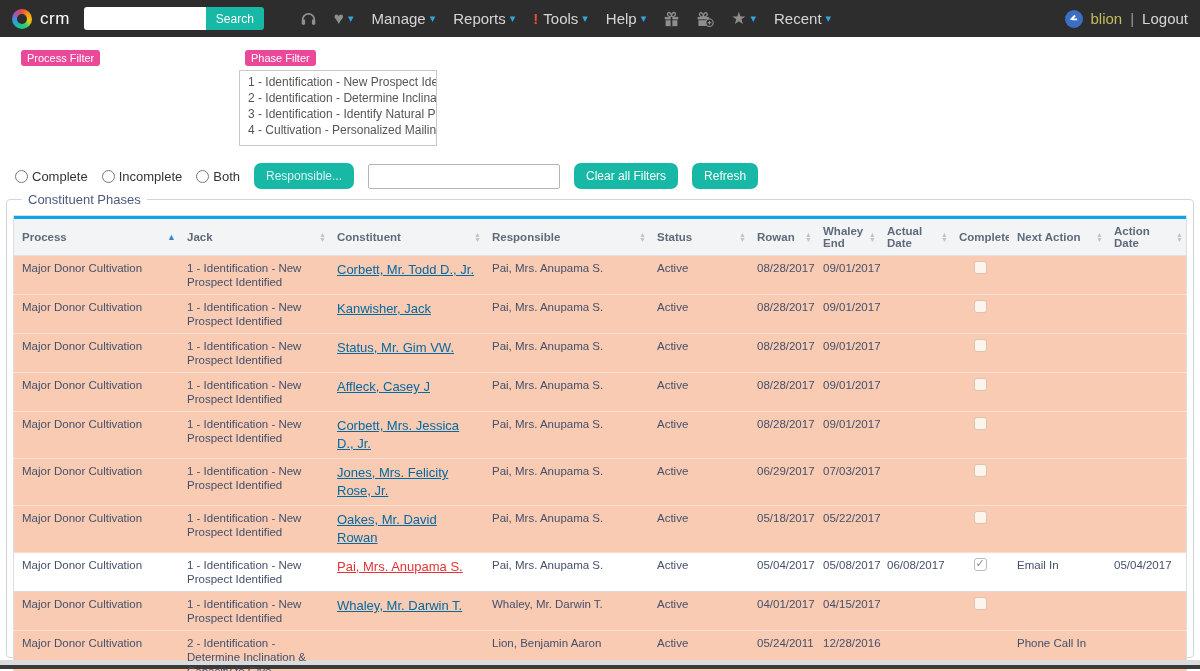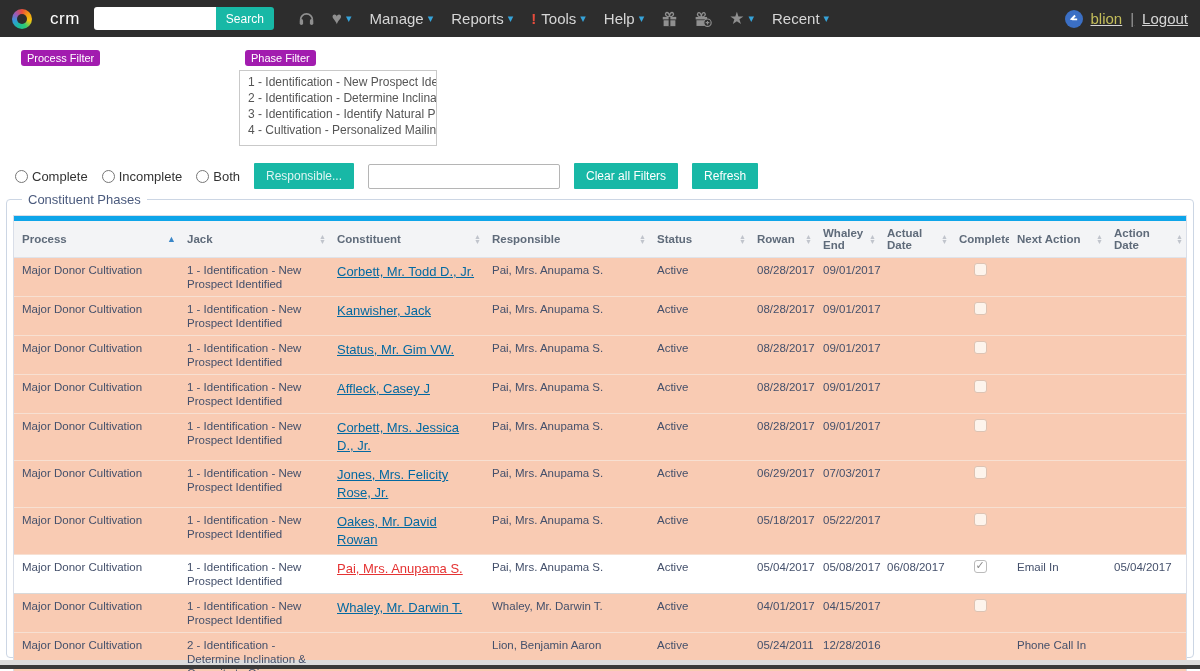--- a/index.html
+++ b/index.html
@@ -9,7 +9,7 @@
   
   .navbar { height:37px; background:#2d2d2d; display:flex; align-items:center;
     padding:0 12px; color:#d6d6d6; font-size:15px; }
-  .brand { display:flex; align-items:flex-start; gap:18px; margin-right:14px; }
+  .brand { display:flex; align-items:flex-start; gap:8px; margin-right:14px; }
   .logo-ring { width:20px; height:20px; border-radius:50%;
     background:conic-gradient(#e74c3c,#f39c12,#f1c40f,#2ecc71,#1abc9c,#3498db,#9b59b6,#e74c3c);
     position:relative; }

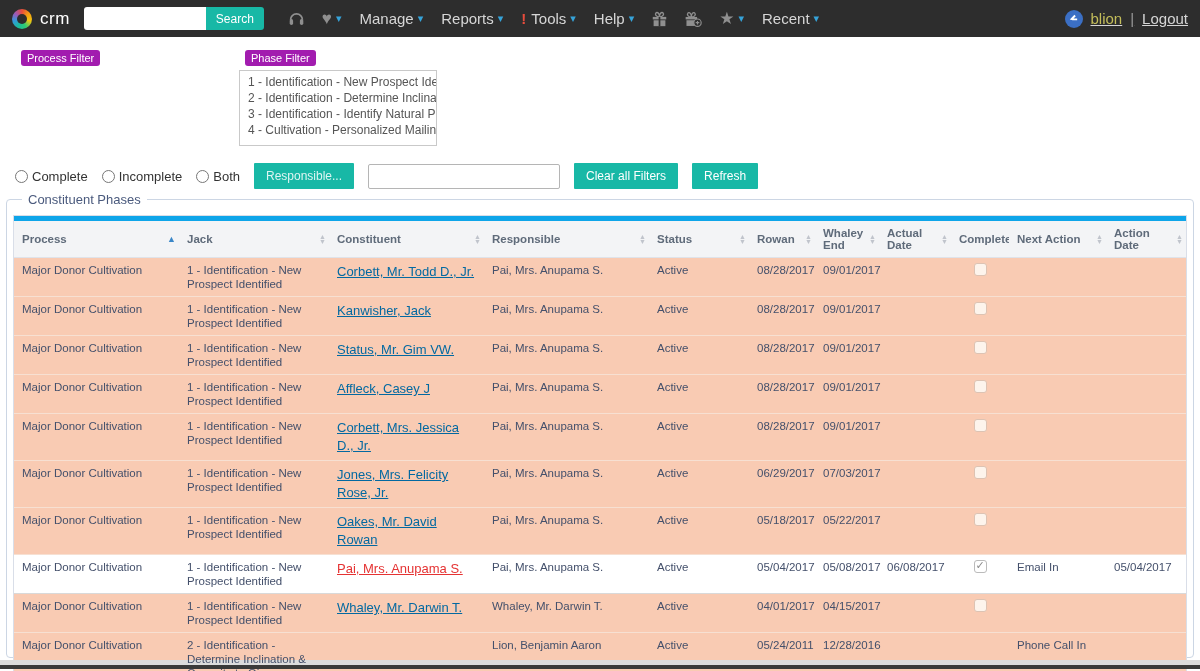--- a/index.html
+++ b/index.html
@@ -15,7 +15,7 @@
     position:relative; }
   .logo-ring::after { content:""; position:absolute; inset:5px; border-radius:50%; background:#2d2d2d; }
   .brand-text { color:#fff; font-size:17px; letter-spacing:.5px; }
-  .nav-search { display:flex; align-items:center; margin-right:16px; }
+  .nav-search { display:flex; align-items:center; margin-right:28px; }
   .nav-search input { width:122px; height:23px; border:none; border-radius:3px 0 0 3px;
     padding:0 6px; font-size:12px; outline:none; background:#fff; }
   .nav-search button { height:23px; border:none; border-radius:0 3px 3px 0;

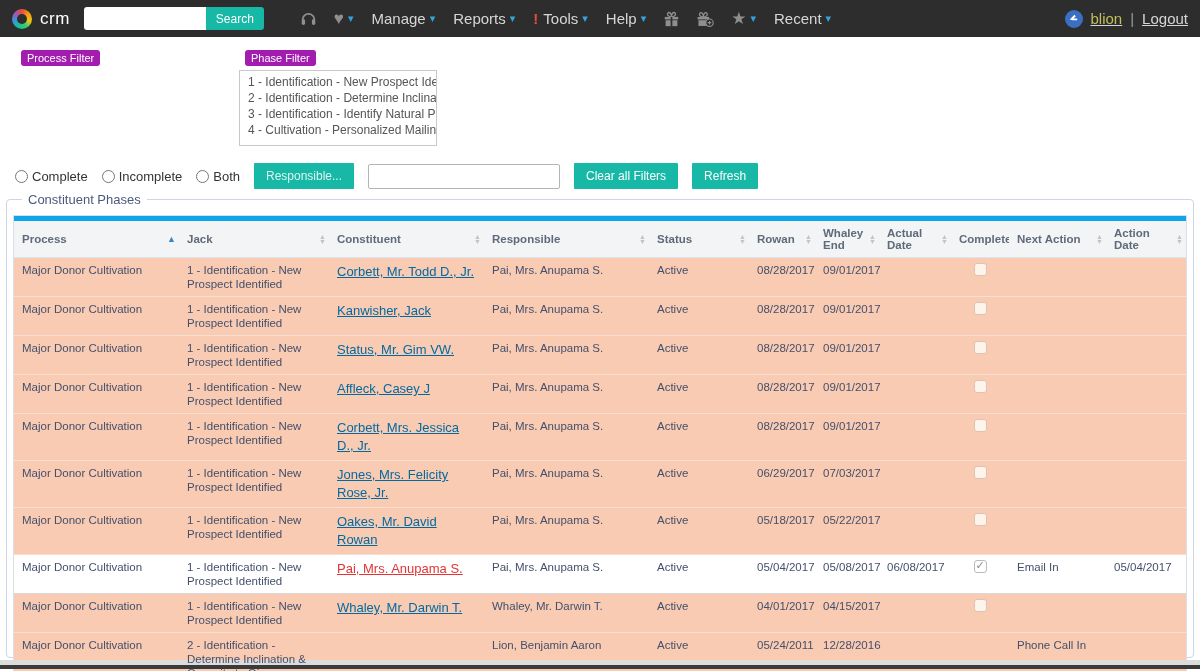--- a/index.html
+++ b/index.html
@@ -24,7 +24,7 @@
   .nav-item { display:inline-flex; align-items:center; gap:4px; margin:0 9px; cursor:pointer; white-space:nowrap; }
   .caret { color:#36a3d9; font-size:11px; }
   .warn-bang { color:#e74c3c; font-weight:bold; margin-right:1px; }
-  .nav-right { margin-left:auto; display:flex; align-items:center; gap:8px;text-decoration:underline; }
+  .nav-right { margin-left:auto; display:flex; align-items:center; gap:8px; }
   .user-avatar { width:18px; height:18px; border-radius:50%; background:#3b6fc4;
     display:inline-flex; align-items:center; justify-content:center; }
   .user-name { color:#c3bd5a; font-size:15px; }

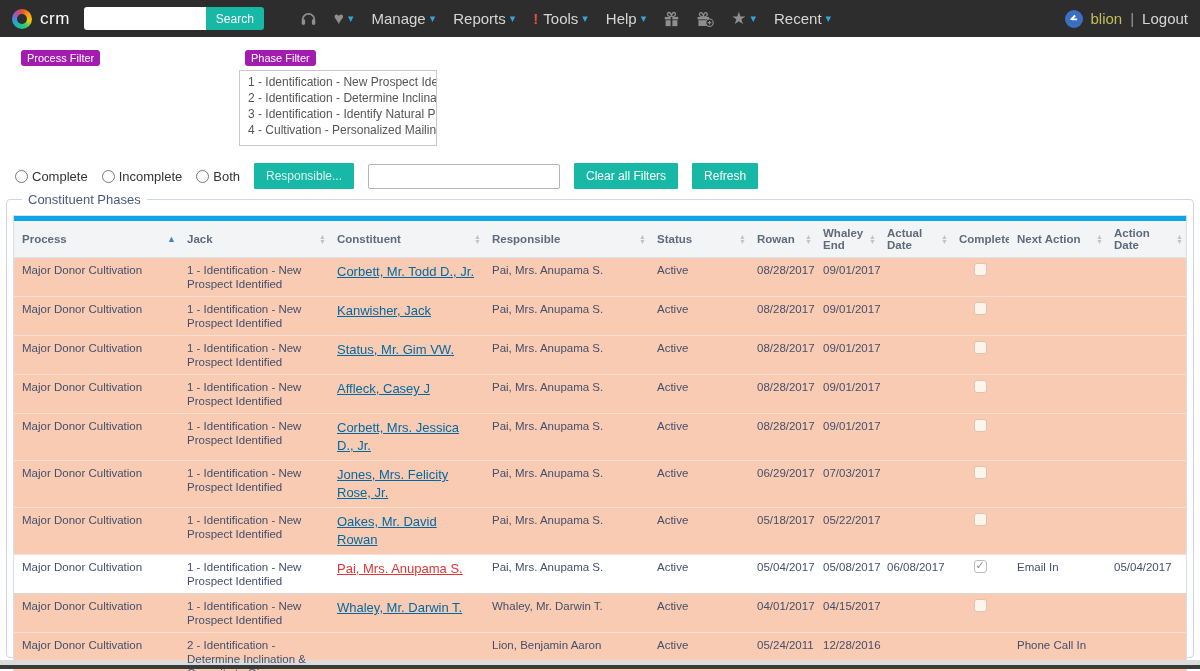--- a/index.html
+++ b/index.html
@@ -36,7 +36,7 @@
   .filters-section { padding:11px 15px 0 15px; }
   .filter-row { display:flex; gap:26px; }
   .filter-group { width:198px; }
-  .filter-badge { display:inline-block; background:#a21caf; color:#fff; font-size:11px;
+  .filter-badge { display:inline-block; background:#ec4899; color:#fff; font-size:11px;
     padding:2px 6px; border-radius:3px; margin:0 0 4px 6px; }
   .listbox { border:1px solid #c9c9c9; background:#fff; height:76px; overflow:hidden; padding:3px 0; }
   .lb-option { font-size:12px; color:#555; padding:1px 8px; white-space:nowrap; overflow:hidden; cursor:pointer; }

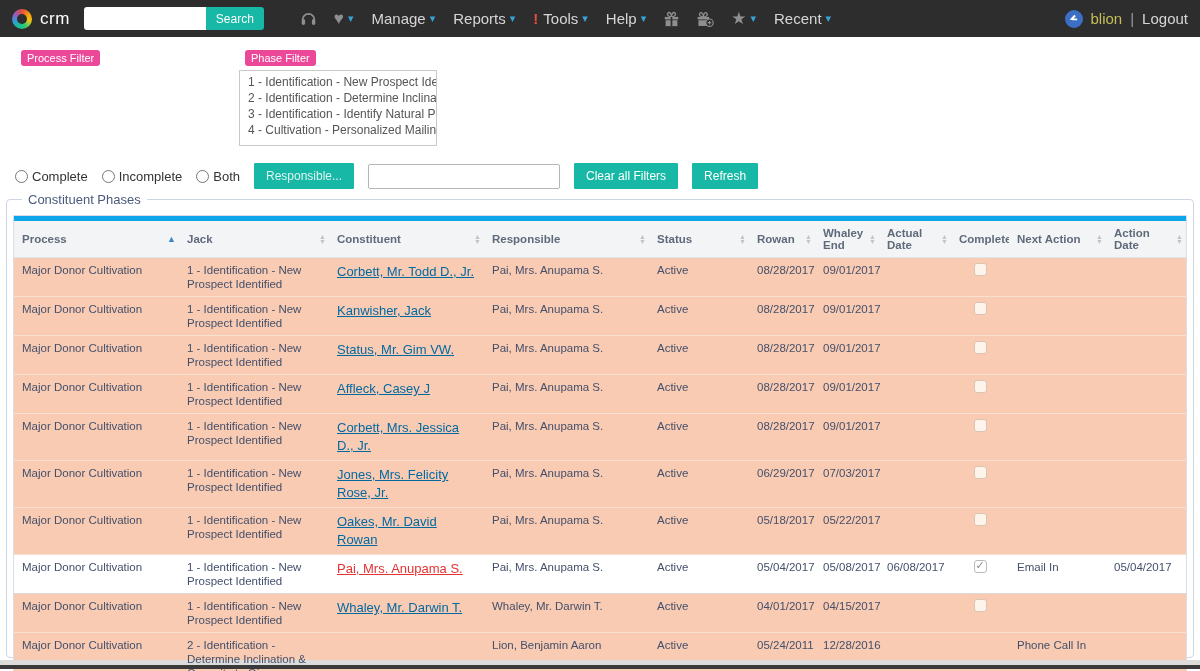--- a/index.html
+++ b/index.html
@@ -45,7 +45,7 @@
   .radio-group { display:flex; align-items:center; gap:14px; margin-right:14px; }
   .radio-item { display:flex; align-items:center; gap:4px; font-size:13px; color:#333; cursor:pointer; }
   .radio-item i { width:13px; height:13px; border:1px solid #777; border-radius:50%; background:#fff; }
-  .btn { background:#18b8a6; color:#fff; border:none; border-radius:1px; font-size:12px;
+  .btn { background:#18b8a6; color:#fff; border:none; border-radius:7px; font-size:12px;
     padding:6px 12px; cursor:pointer; }
   .btn.responsible { color:rgba(255,255,255,.85); margin-right:14px; }
   .responsible-input { width:192px; height:25px; border:1px solid #b5b5b5; border-radius:2px;

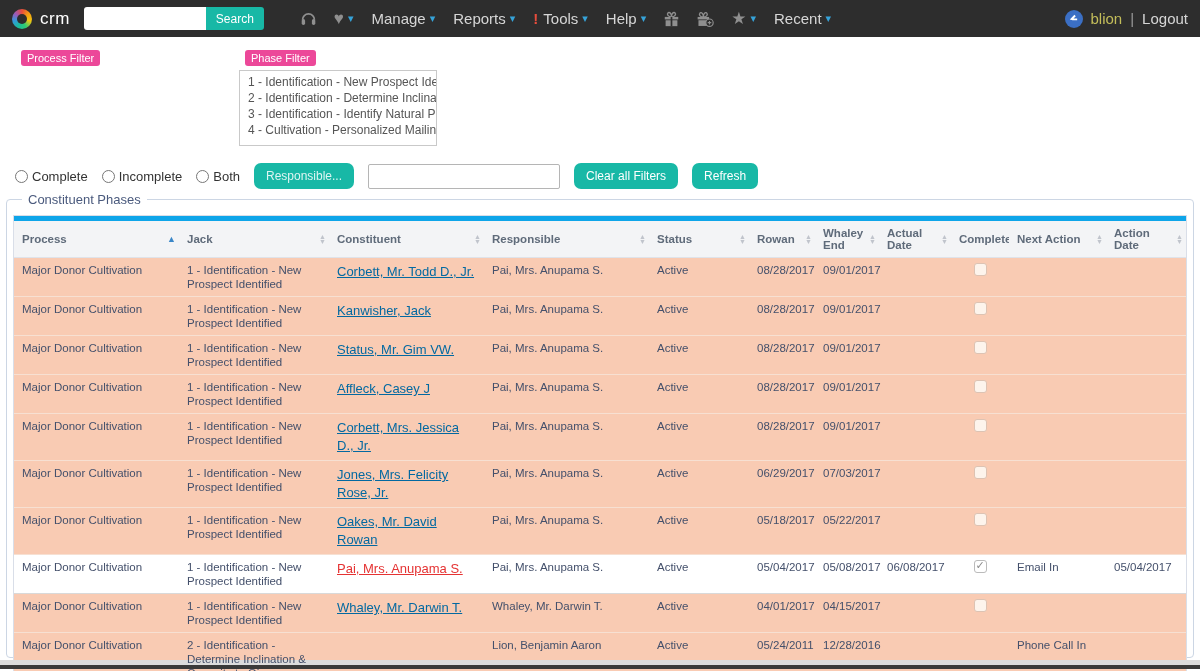--- a/index.html
+++ b/index.html
@@ -75,7 +75,7 @@
   table.phases col:nth-child(7){width:64px}  table.phases col:nth-child(8){width:72px}
   table.phases col:nth-child(9){width:58px}  table.phases col:nth-child(10){width:97px}
   table.phases col:nth-child(11){width:80px}
-  thead th { background:#f3f4f6; border-top:5px solid #0ea5e9; border-bottom:1px solid #dfe3ea;
+  thead th { background:#f3f4f6; border-top:3px solid #0ea5e9; border-bottom:1px solid #dfe3ea;
     font-size:11.5px; color:#5f6b7a; text-align:left; padding:6px 14px 6px 8px;
     position:relative; vertical-align:middle; cursor:pointer; }
   .sort-asc { position:absolute; right:3px; top:50%; transform:translateY(-50%);

